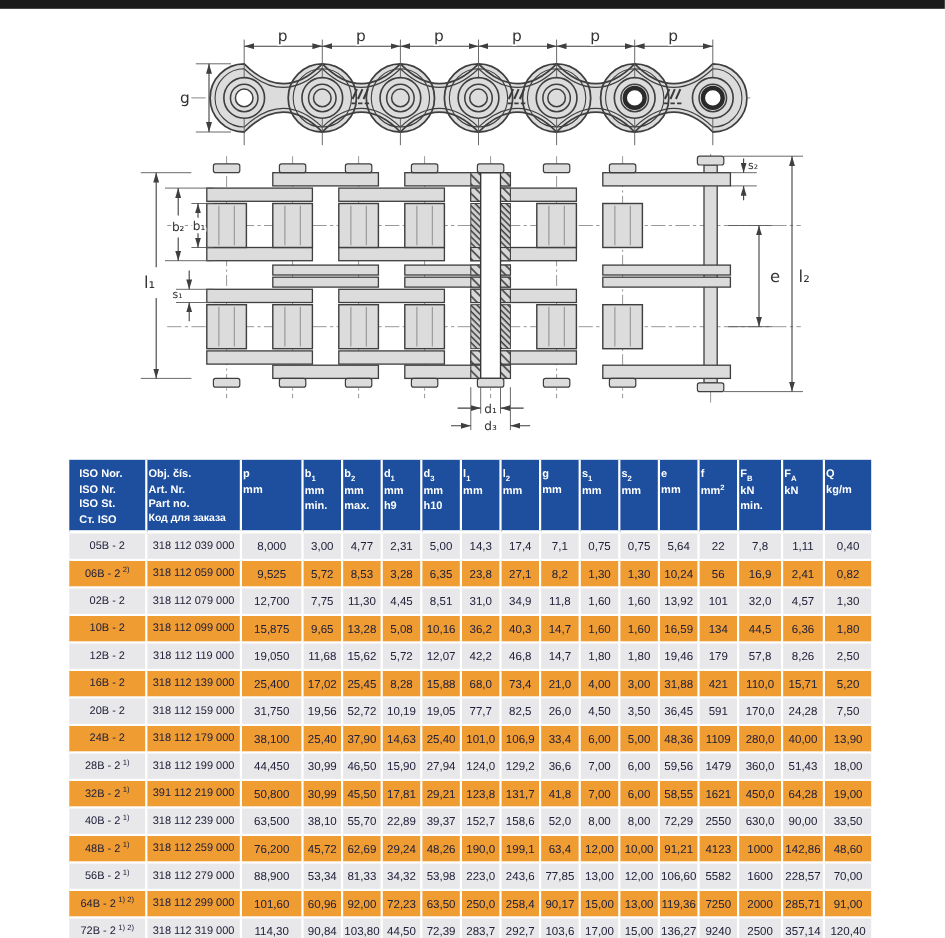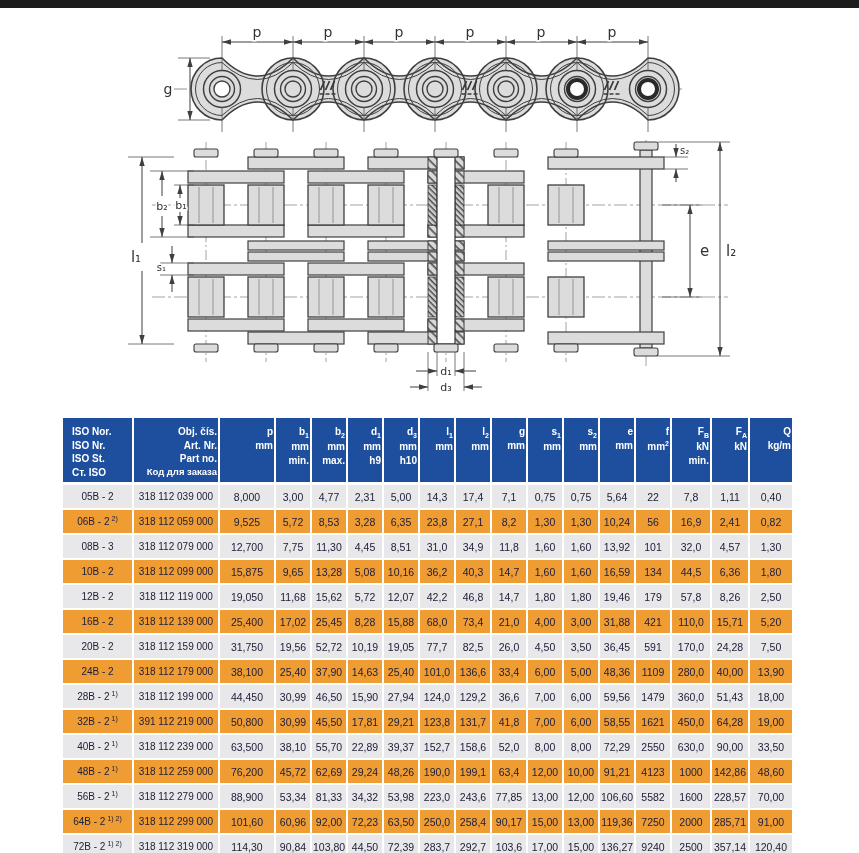--- a/index.html
+++ b/index.html
@@ -16,7 +16,7 @@
   table.spec th{
     background:var(--blue);color:#fff;font-size:10px;font-weight:bold;
     vertical-align:top;padding:7px 1px 0 1px;height:57px;
-    border-right:2px solid #fff;border-bottom:3px solid #fff;line-height:1.35;text-align:right;
+    border-right:2px solid #fff;border-bottom:3px solid #fff;line-height:1.35;text-align:left;
   }
   table.spec th.left{text-align:left;padding-left:9px;}
   table.spec th .l2small{font-size:9.5px;}

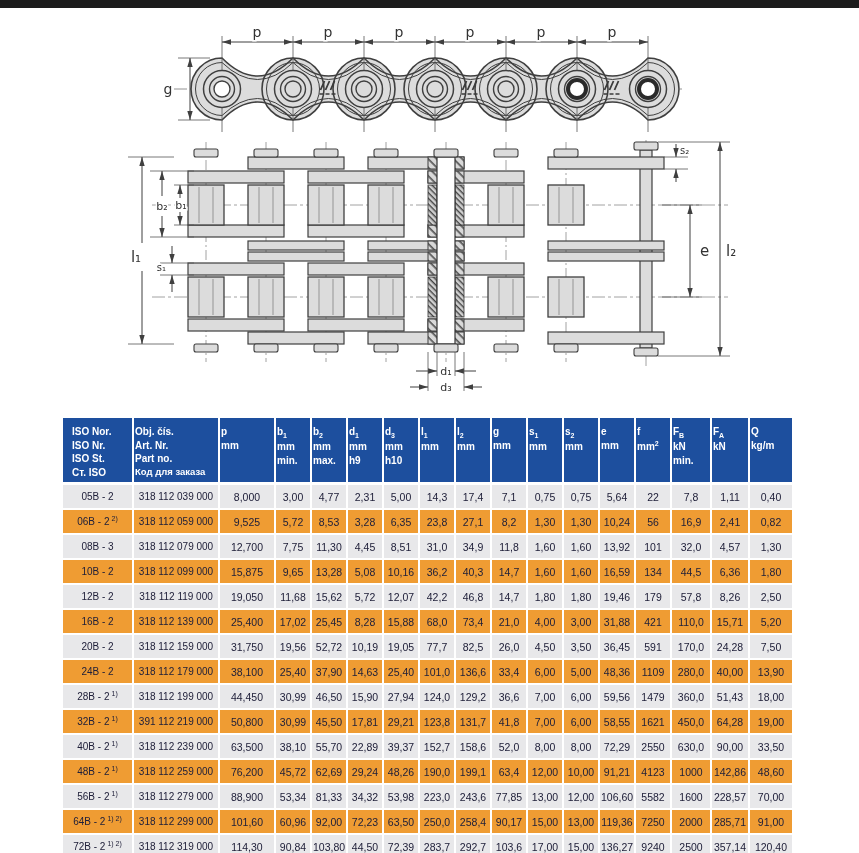--- a/index.html
+++ b/index.html
@@ -457,7 +457,7 @@
         <td>0,82</td>
       </tr>
       <tr class="g">
-        <td class="c0">08B - 3</td>
+        <td class="c0">02B - 2</td>
         <td class="c1">318 112 079 000</td>
         <td>12,700</td>
         <td>7,75</td>

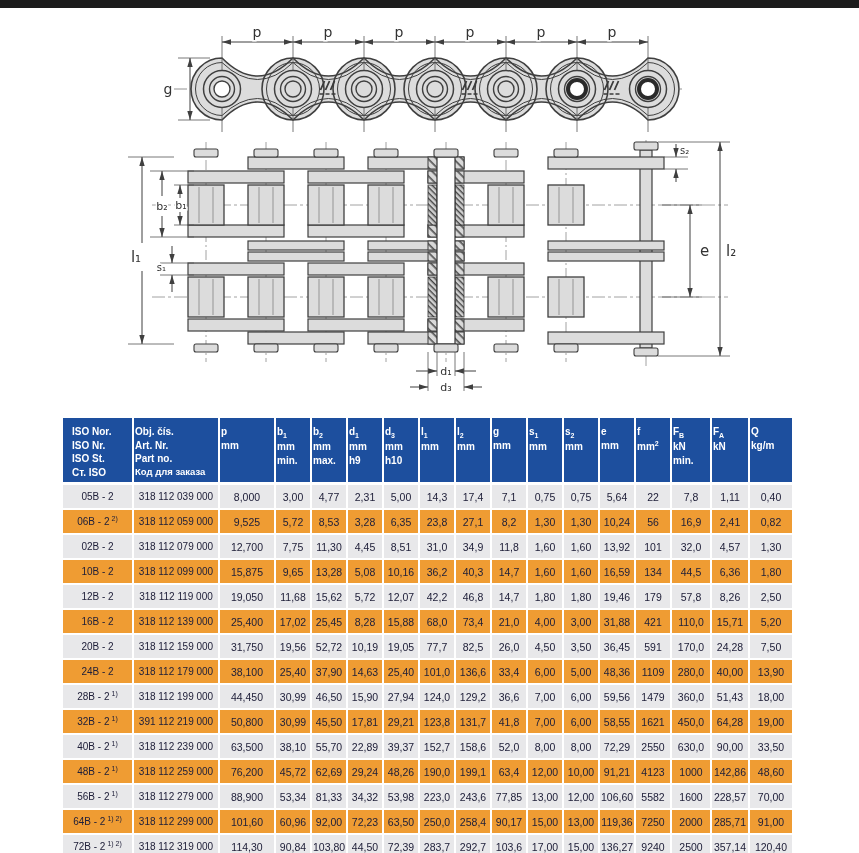--- a/index.html
+++ b/index.html
@@ -560,7 +560,7 @@
         <td>14,63</td>
         <td>25,40</td>
         <td>101,0</td>
-        <td>136,6</td>
+        <td>106,9</td>
         <td>33,4</td>
         <td>6,00</td>
         <td>5,00</td>

